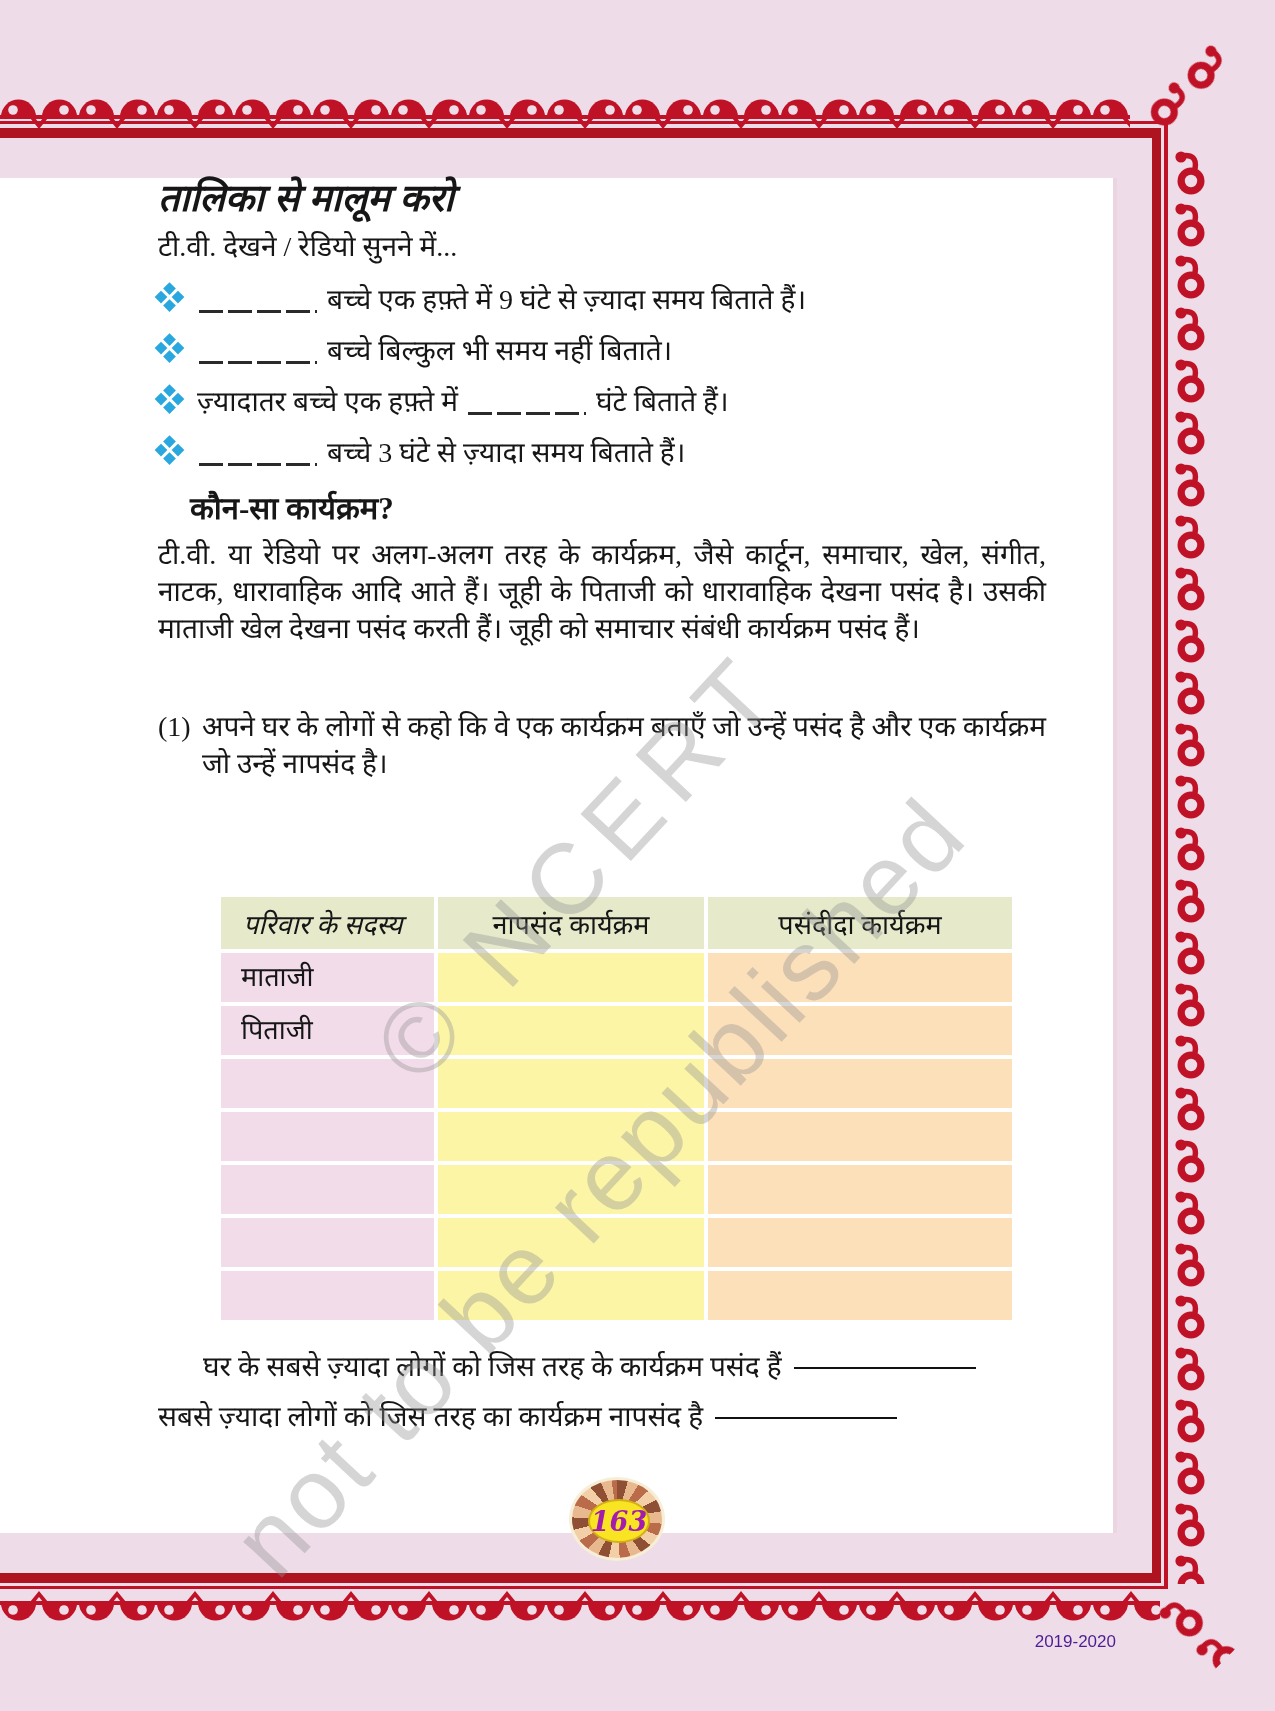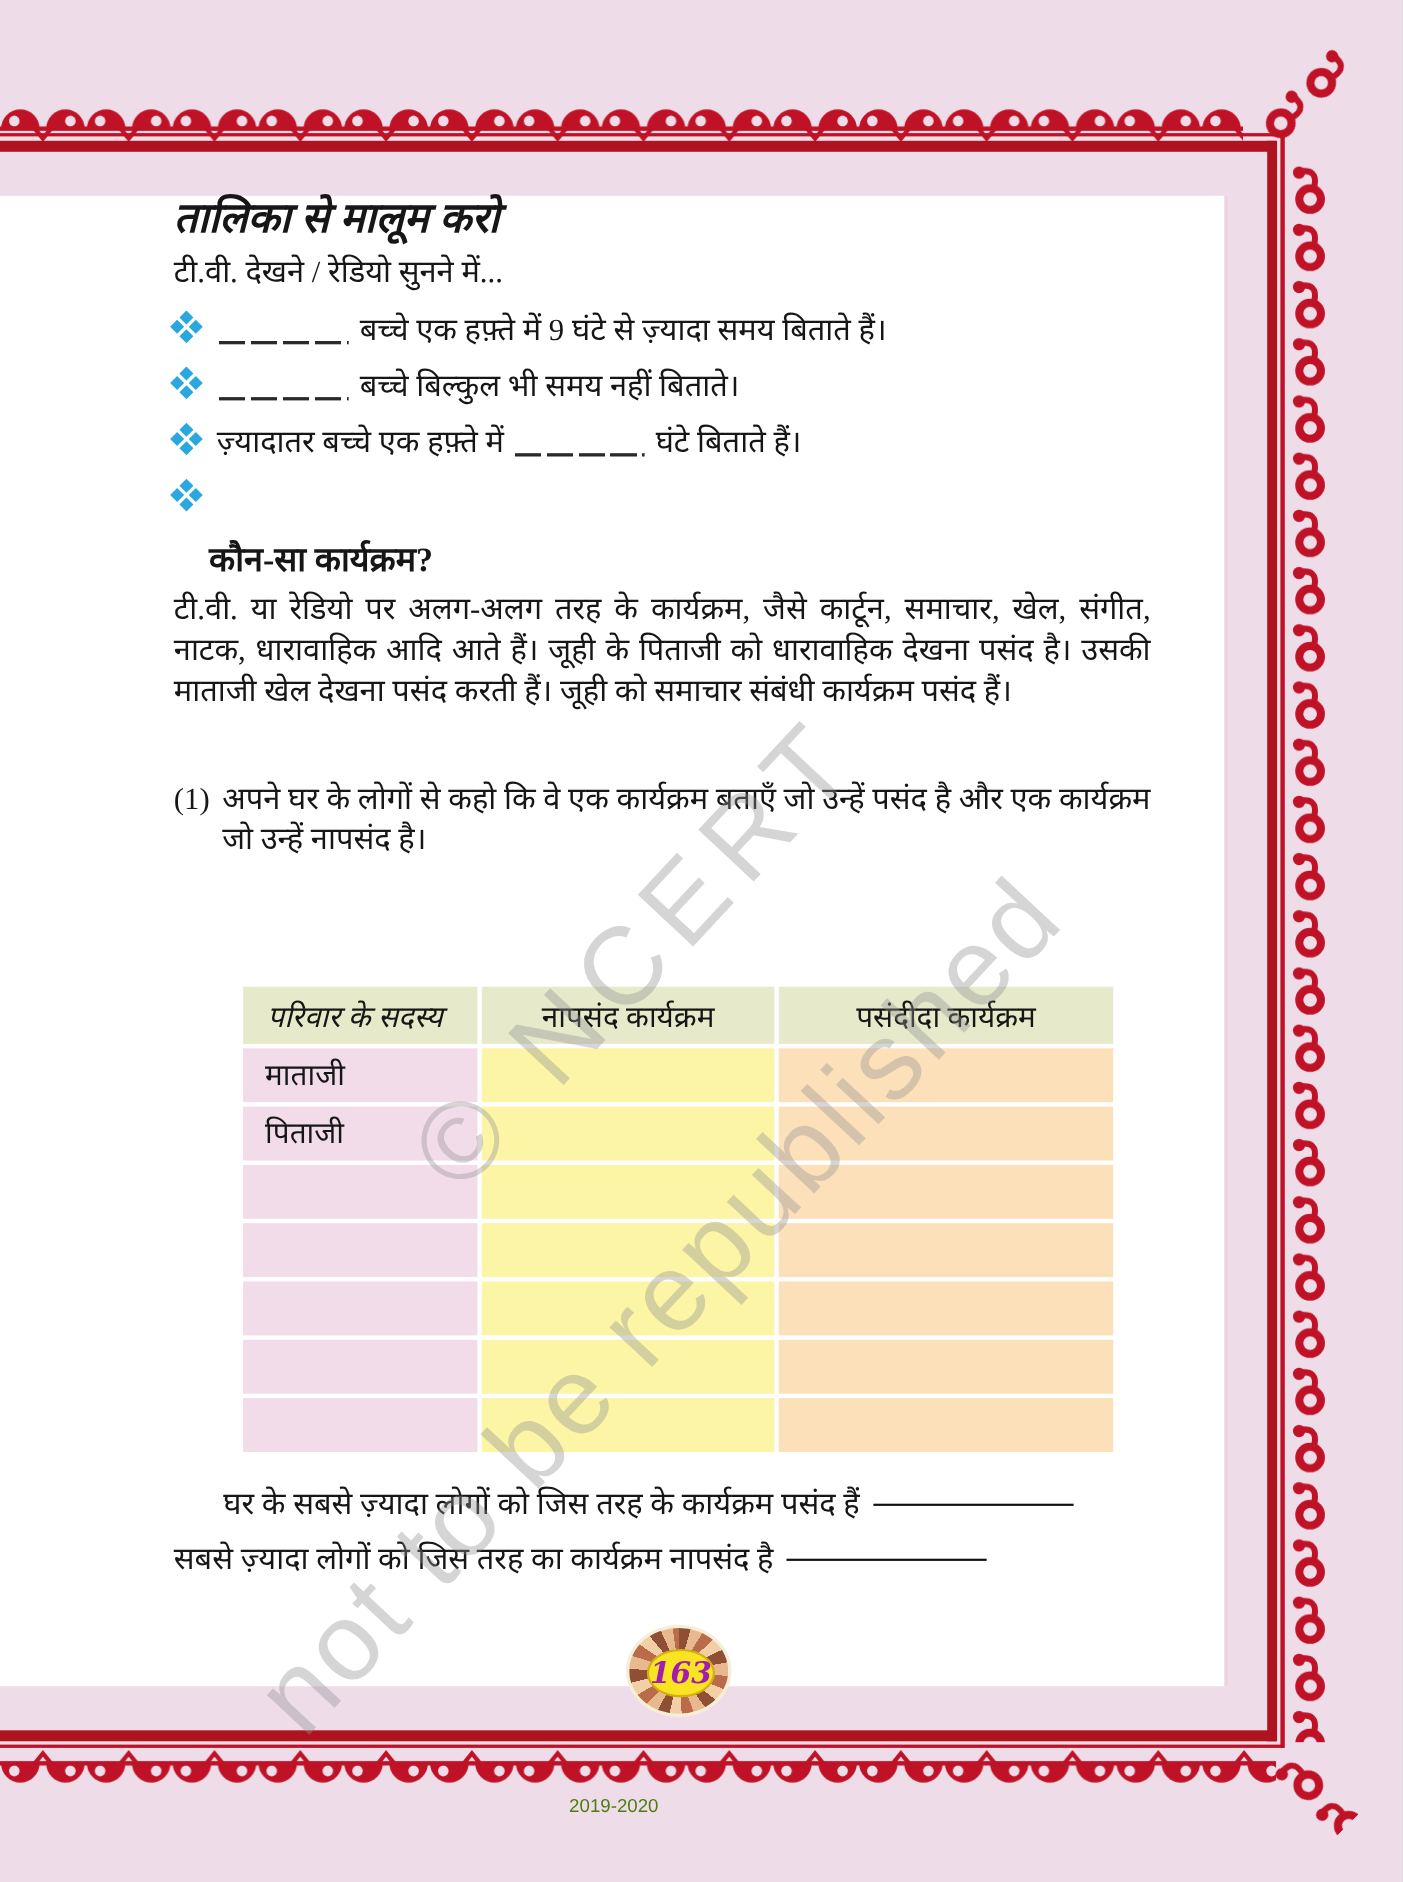--- a/index.html
+++ b/index.html
@@ -202,6 +202,7 @@
           <span></span>
           <span></span>
         </span>
+      <span class="bullet-text"><span class="blank"></span><span>बच्चे 3 घंटे से ज़्यादा समय बिताते हैं।</span></span>
     </div>
   </div>
 

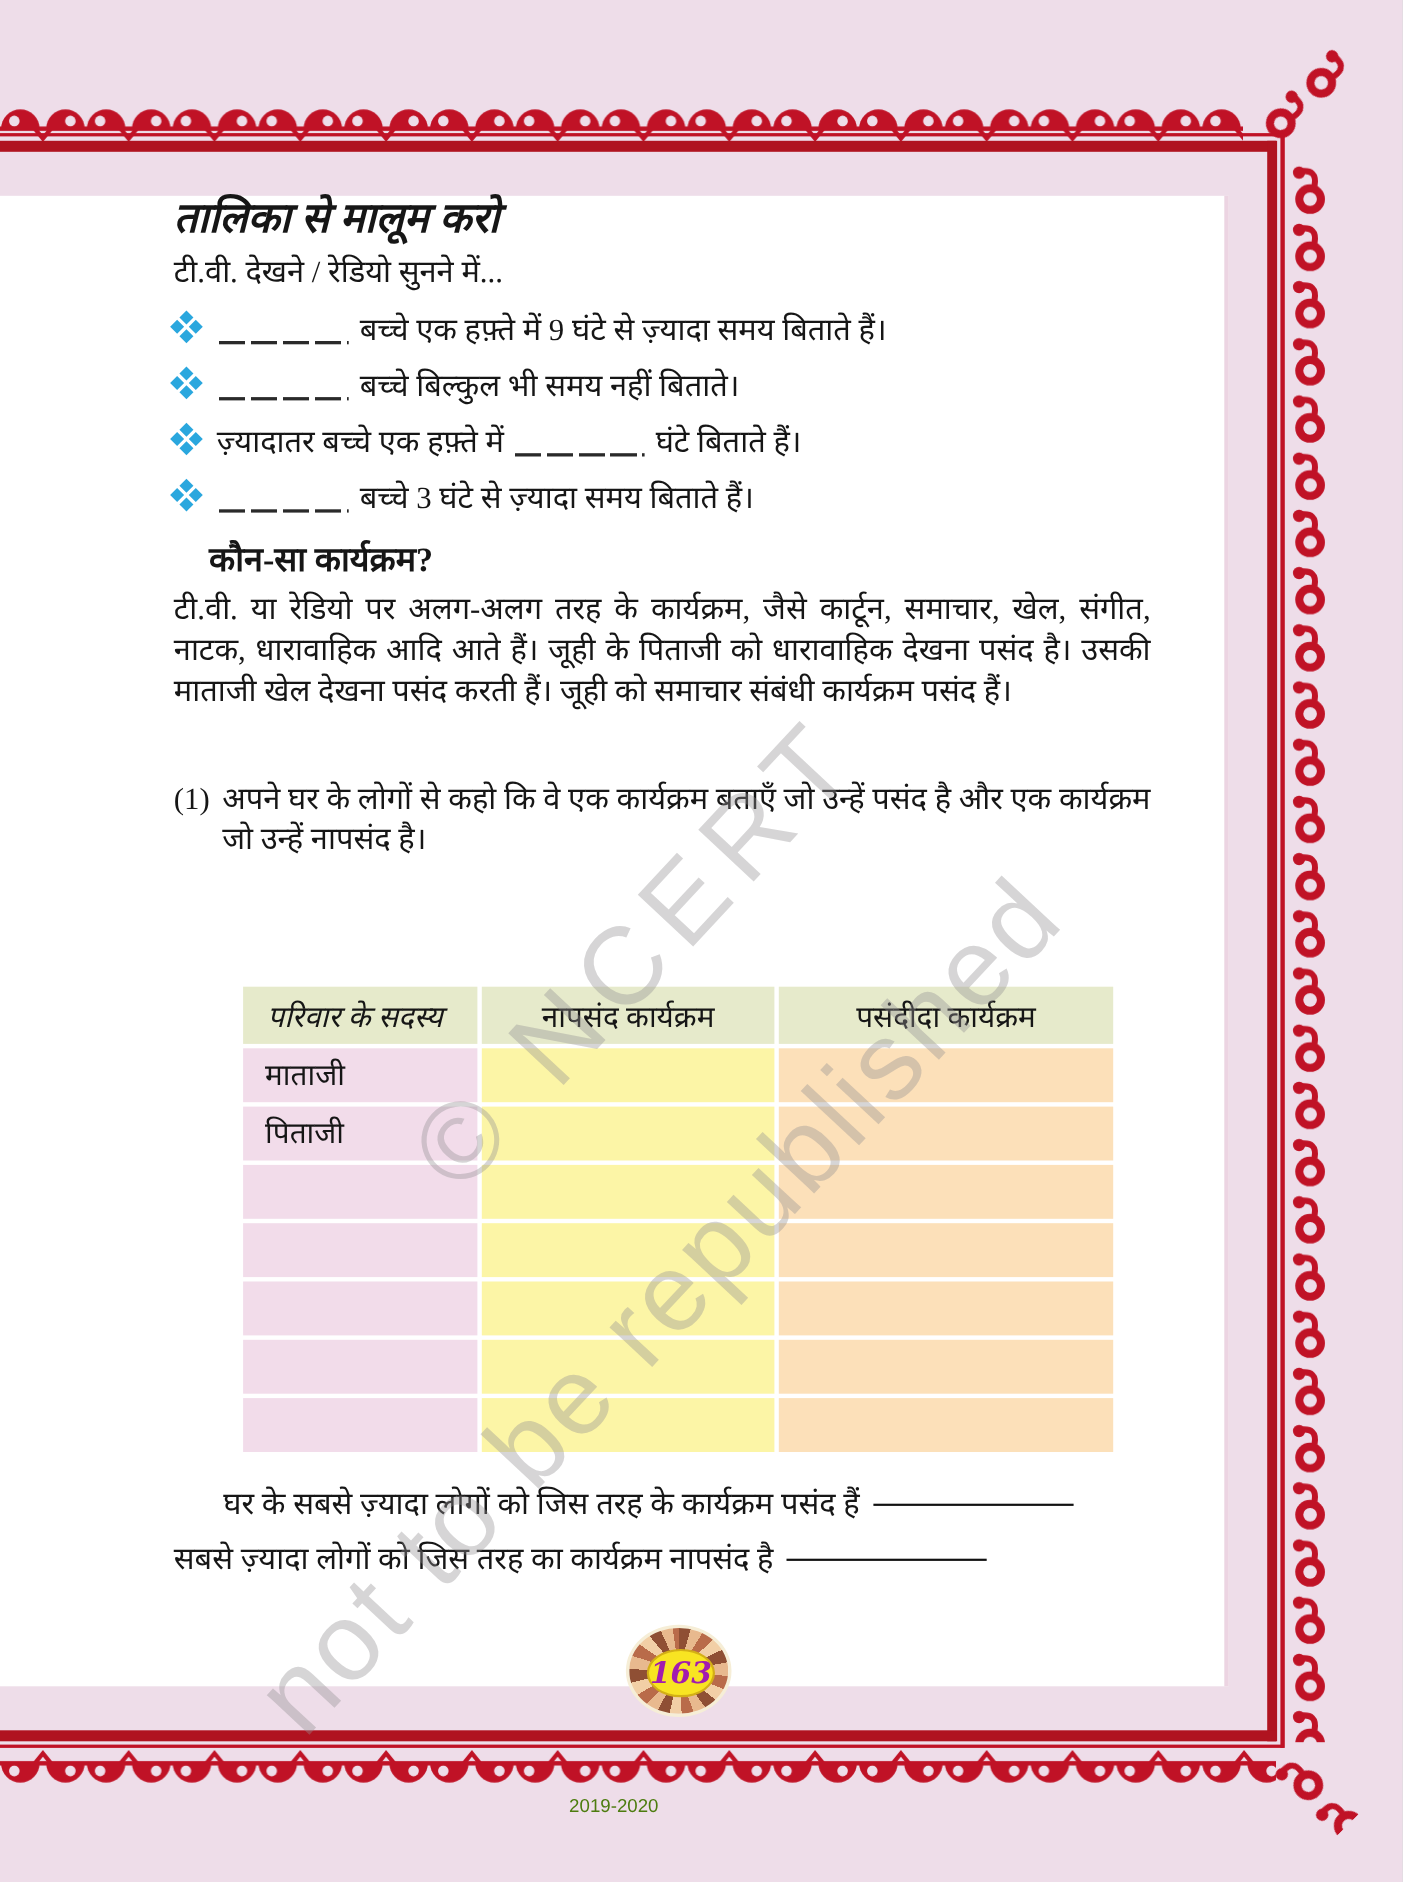--- a/index.html
+++ b/index.html
@@ -110,9 +110,9 @@
   .wm2{left:210px;top:1520px;font-size:100px;letter-spacing:4px;transform:rotate(-47deg);}
   
   .footer-year{
-    position:absolute;left:0;top:1632px;width:1116px;text-align:center;
+    position:absolute;left:0;top:1632px;width:1116px;text-align:right;
     font-family:"Liberation Sans","DejaVu Sans",sans-serif;
-    font-size:17px;color:#4d7c0f;
+    font-size:17px;color:#4c1d95;
   }
 </style>
 </head>

